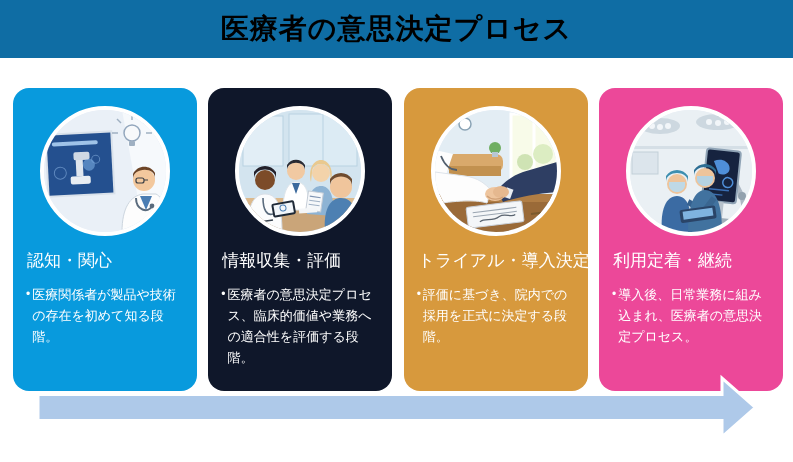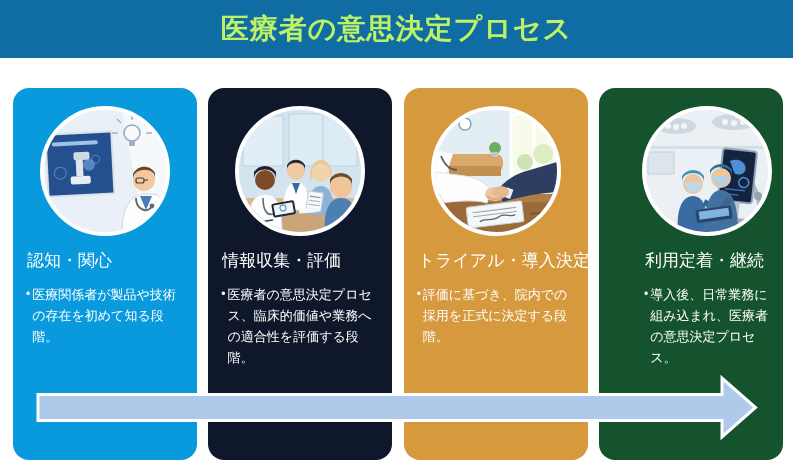--- a/index.html
+++ b/index.html
@@ -7,7 +7,7 @@
         font-family:"Liberation Sans","DejaVu Sans",sans-serif;}
   .header{position:absolute;left:0;top:0;width:793px;height:58px;display:flex;
           align-items:center;justify-content:center;}
-  .header .title{color:#bef264;font-size:28px;font-weight:bold;letter-spacing:1px;}
+  .header .title{color:#000000;font-size:28px;font-weight:bold;letter-spacing:1px;}
   .cards{position:absolute;left:13px;top:88px;width:770px;height:367px;display:flex;
          justify-content:space-between;}
   .card{width:184px;height:372px;border-radius:16px;box-sizing:border-box;position:relative;}

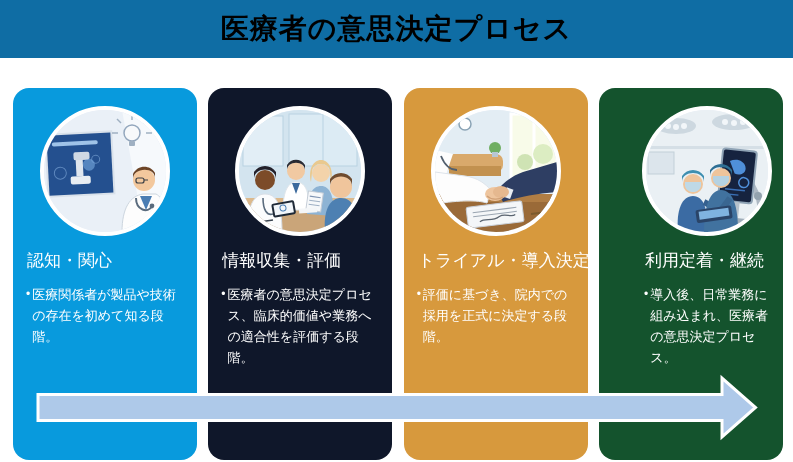--- a/index.html
+++ b/index.html
@@ -10,7 +10,7 @@
   .header .title{color:#000000;font-size:28px;font-weight:bold;letter-spacing:1px;}
   .cards{position:absolute;left:13px;top:88px;width:770px;height:367px;display:flex;
          justify-content:space-between;}
-  .card{width:184px;height:372px;border-radius:16px;box-sizing:border-box;position:relative;}
+  .card{width:184px;height:303px;border-radius:16px;box-sizing:border-box;position:relative;}
   .circle{width:122px;height:122px;border:4px solid #ffffff;border-radius:50%;
           margin:18px auto 0;overflow:hidden;background:#e9eff7;}
   .circle svg{display:block;width:122px;height:122px;}

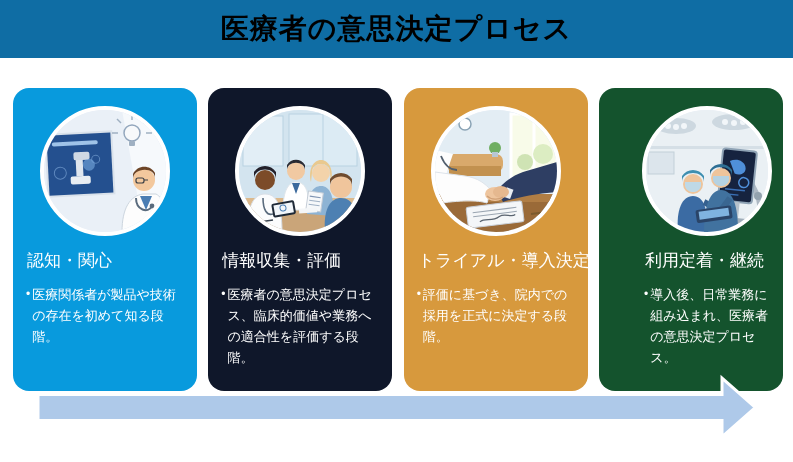--- a/index.html
+++ b/index.html
@@ -172,7 +172,7 @@
       </div>
     </div>
 
-    <div class="card" style="background-color: #14532d; padding-left: 32px;">
+    <div class="card" style="background-color: #ec4899;">
       <div class="circle">
         <svg viewBox="0 0 122 122">
           <rect x="0" y="0" width="122" height="122" fill="#eaf0f4"></rect>

